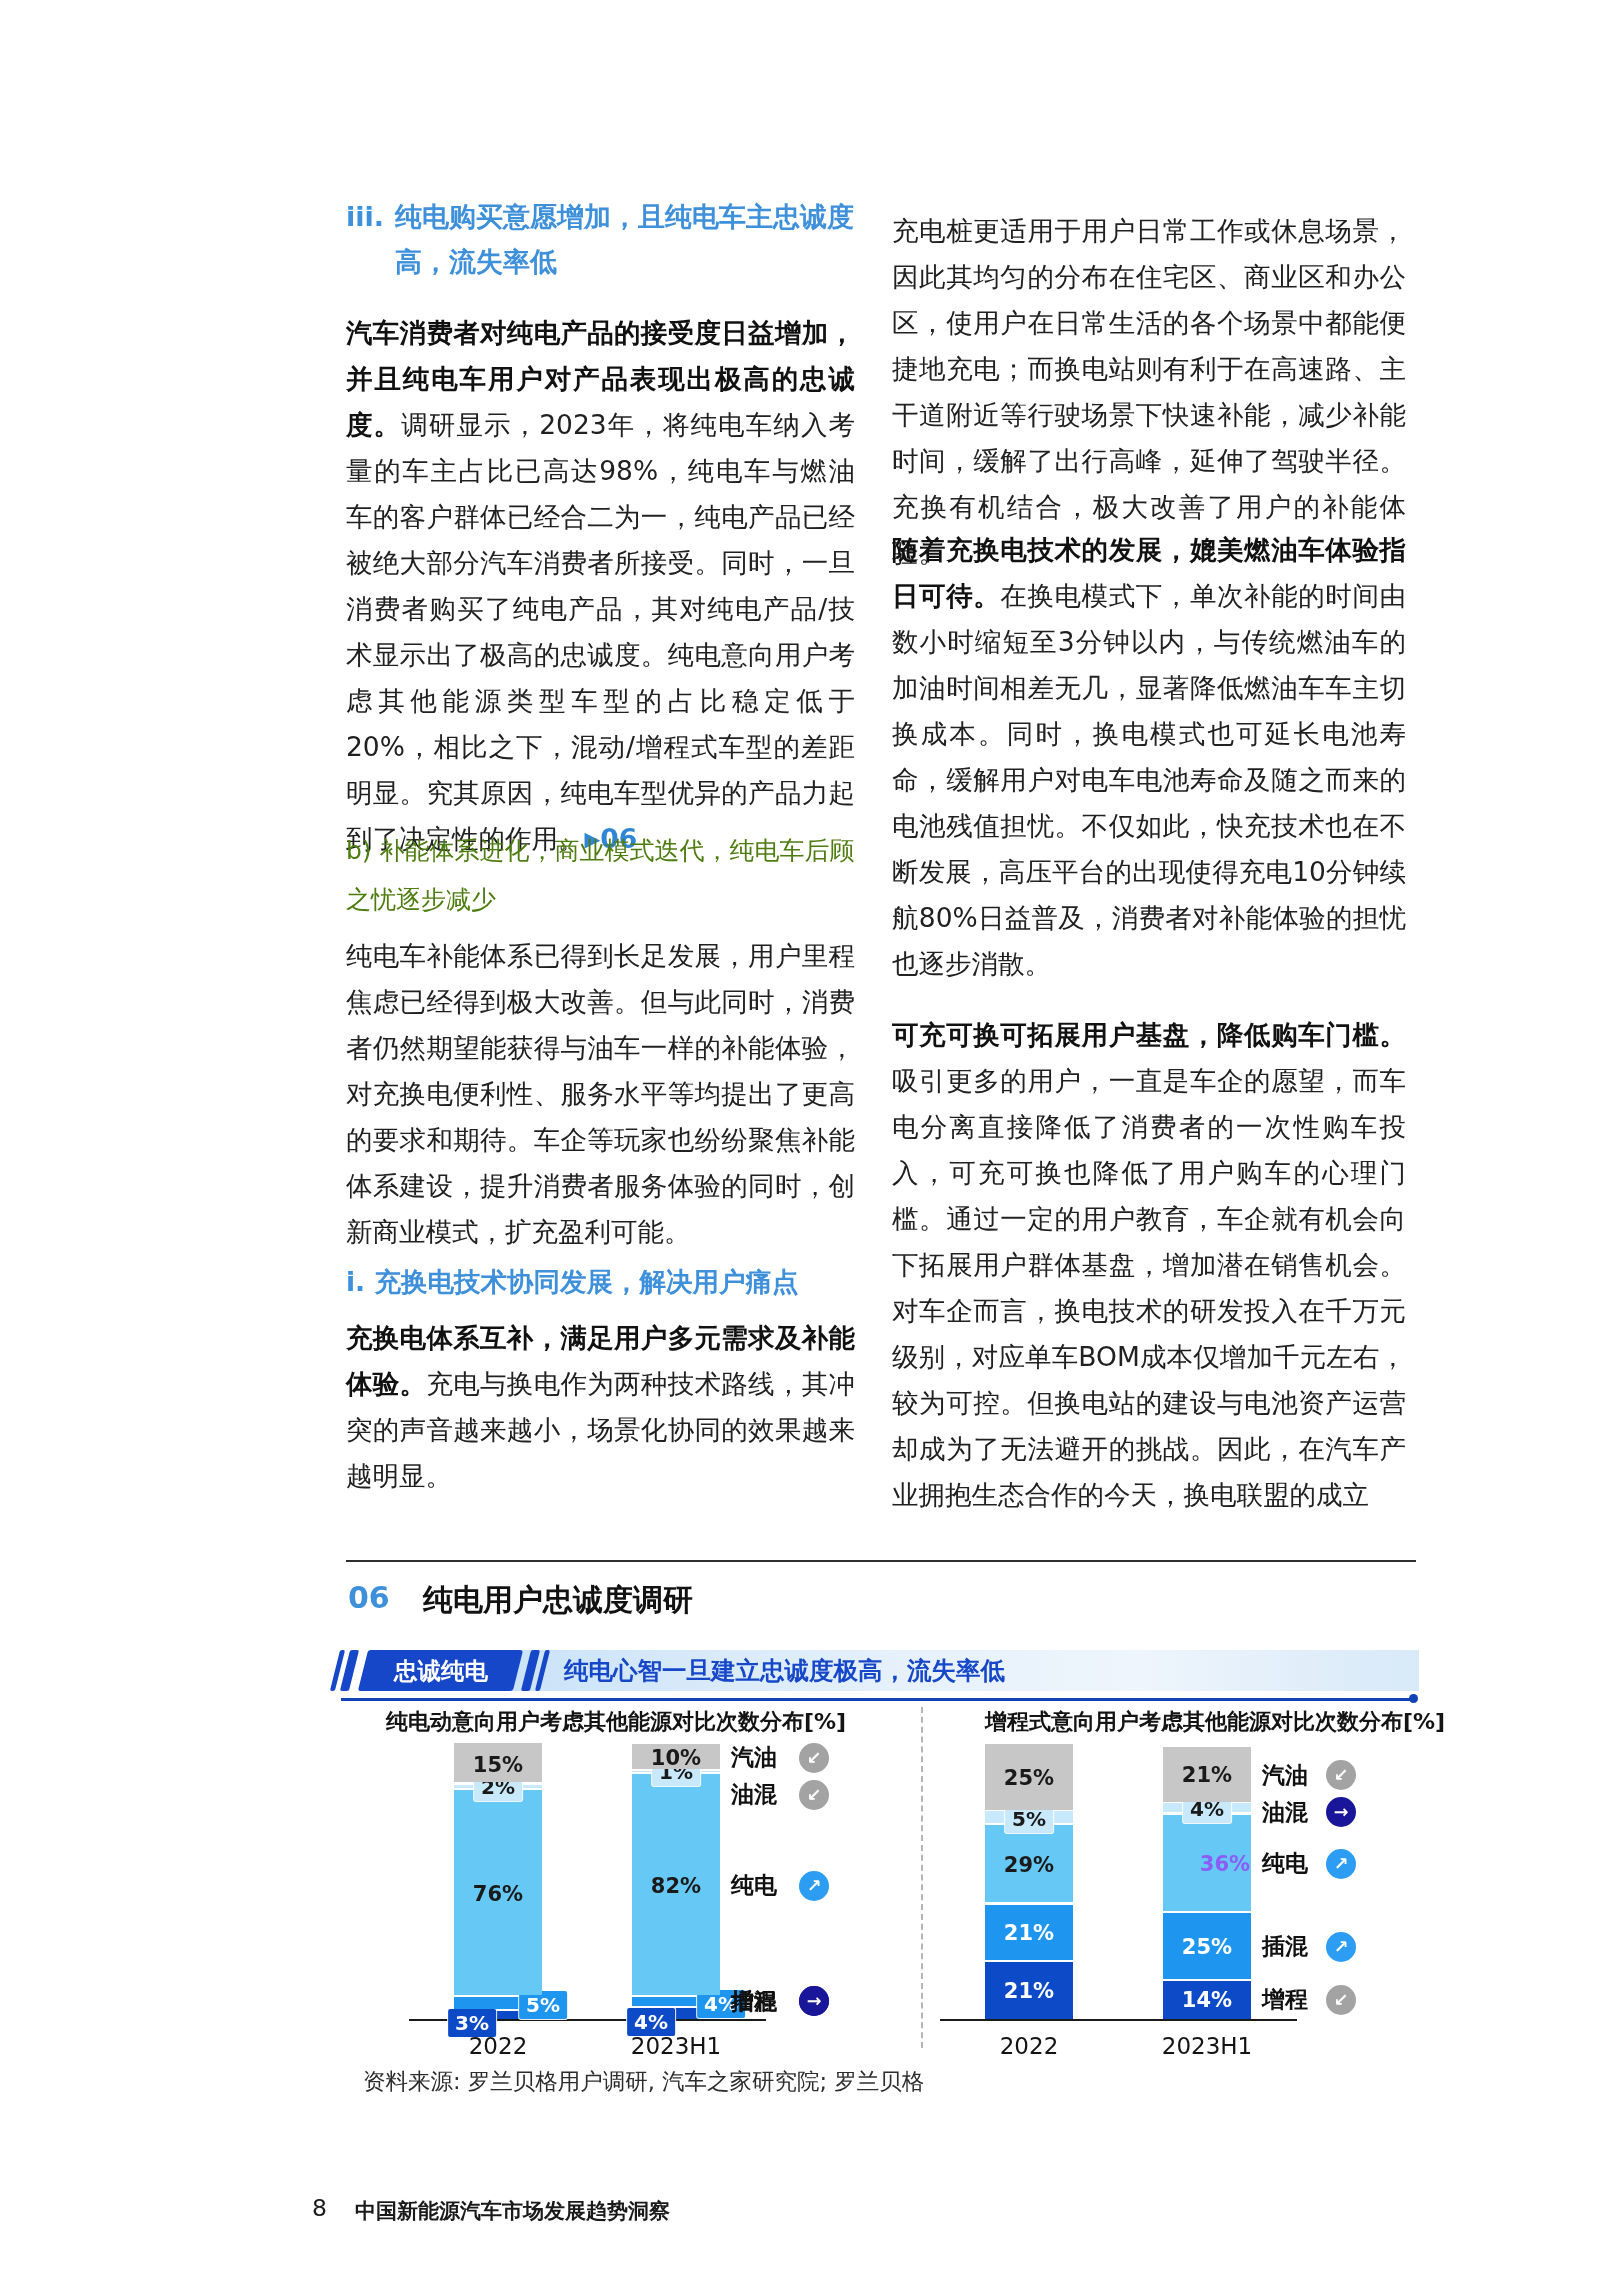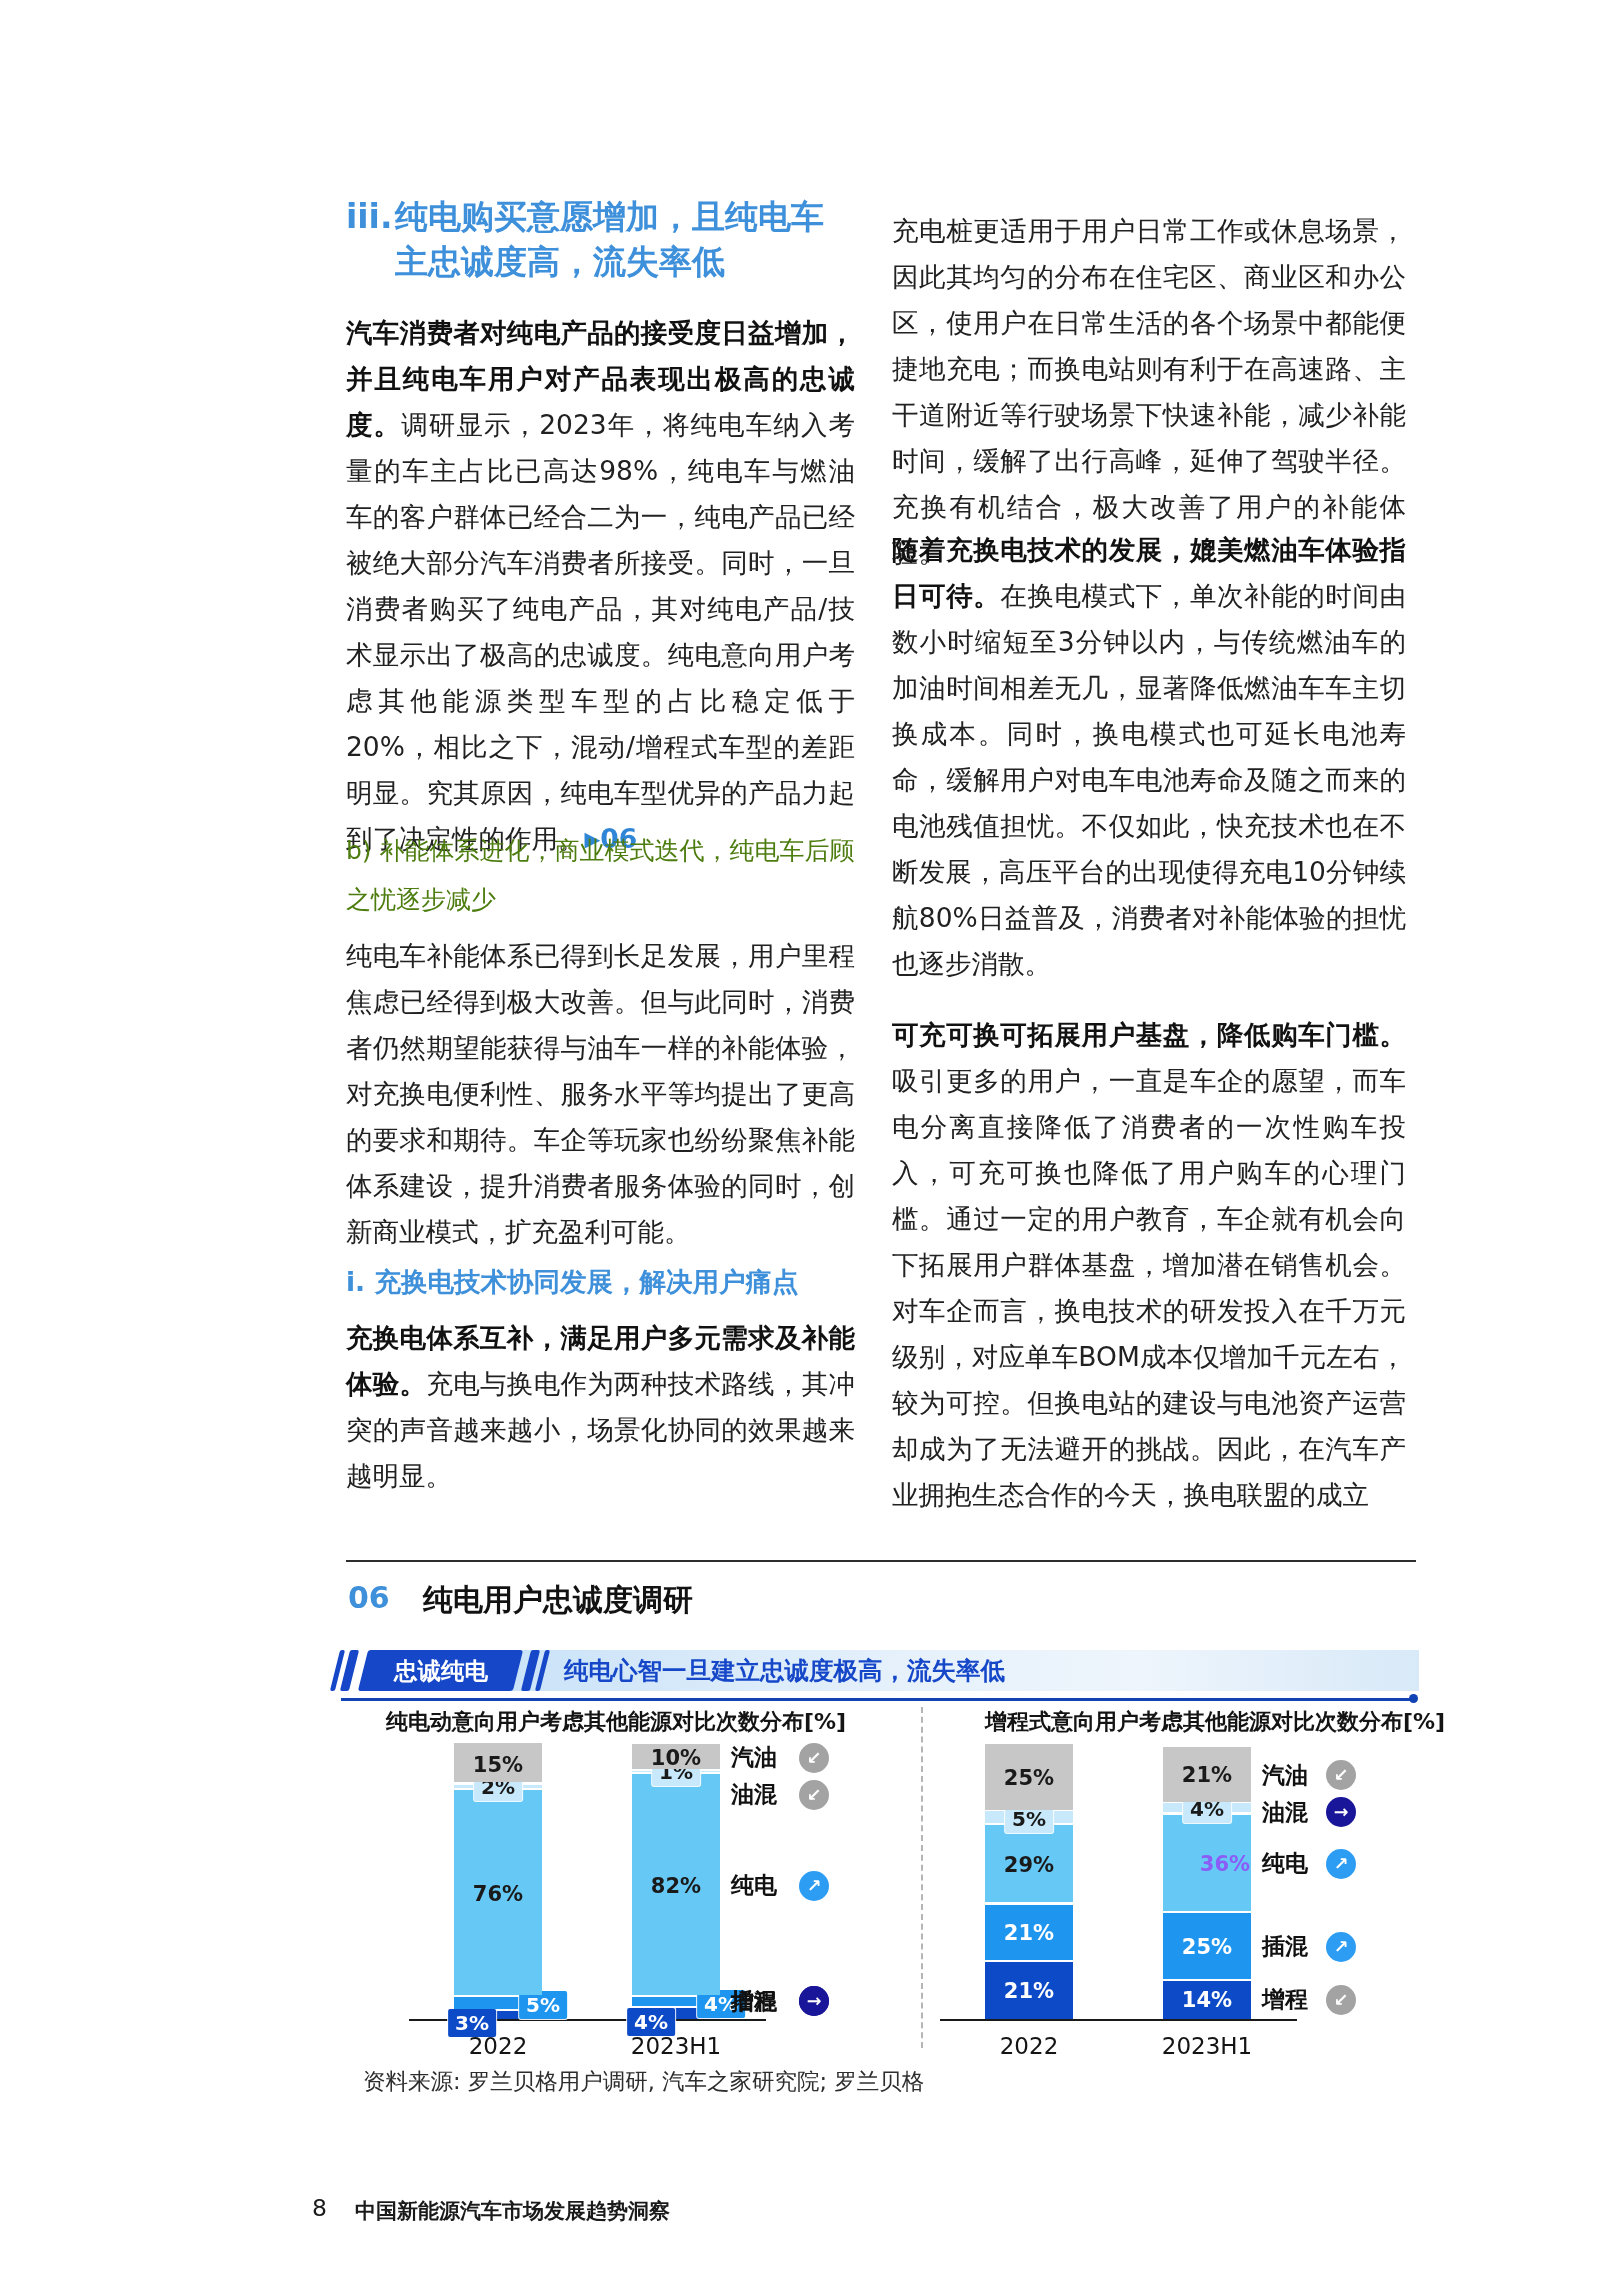--- a/index.html
+++ b/index.html
@@ -10,7 +10,7 @@
   }
   .abs{position:absolute;}
   
-  .col-heading{color:#3f90da;font-weight:700;font-size:33px;line-height:45px;display:flex;}
+  .col-heading{color:#3f90da;font-weight:700;font-size:27px;line-height:45px;display:flex;}
   .col-heading .marker{flex:0 0 49px;}
   .col-heading .htext{flex:1;}
   .sub-heading{color:#3f90da;font-weight:700;font-size:26.5px;line-height:39px;}

